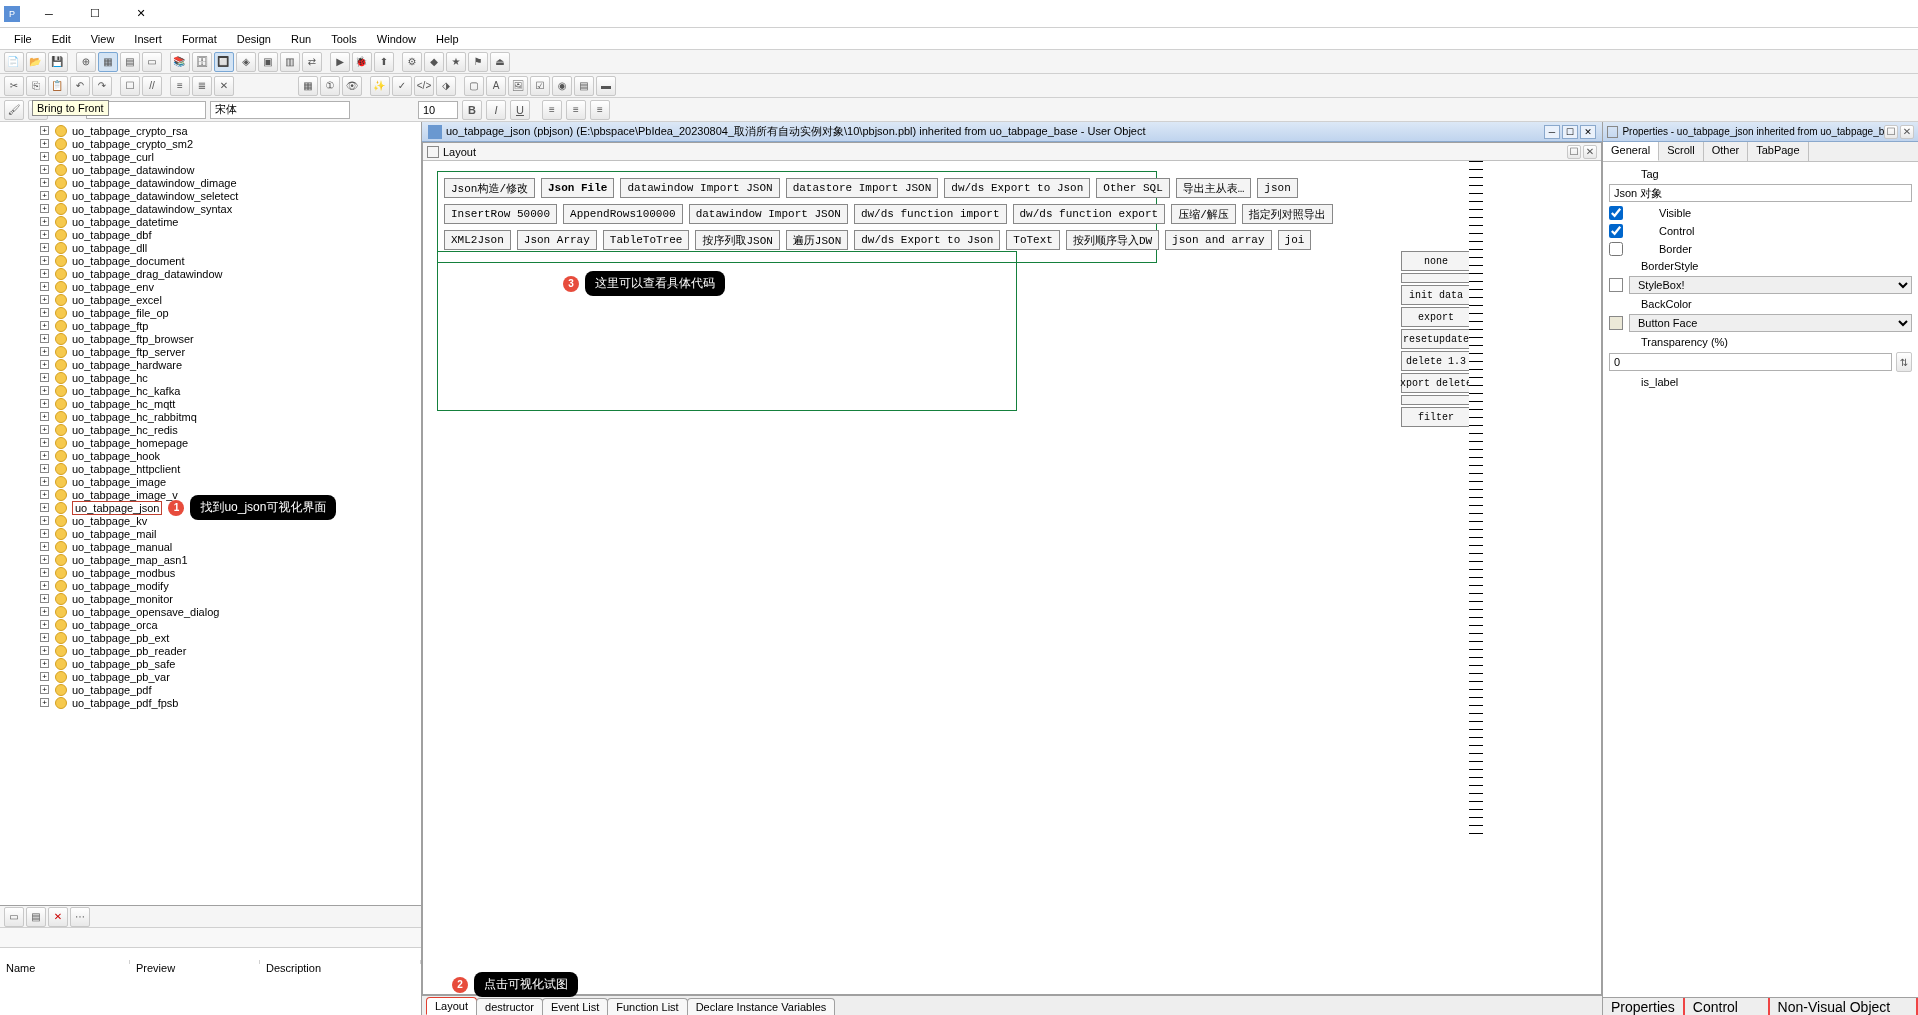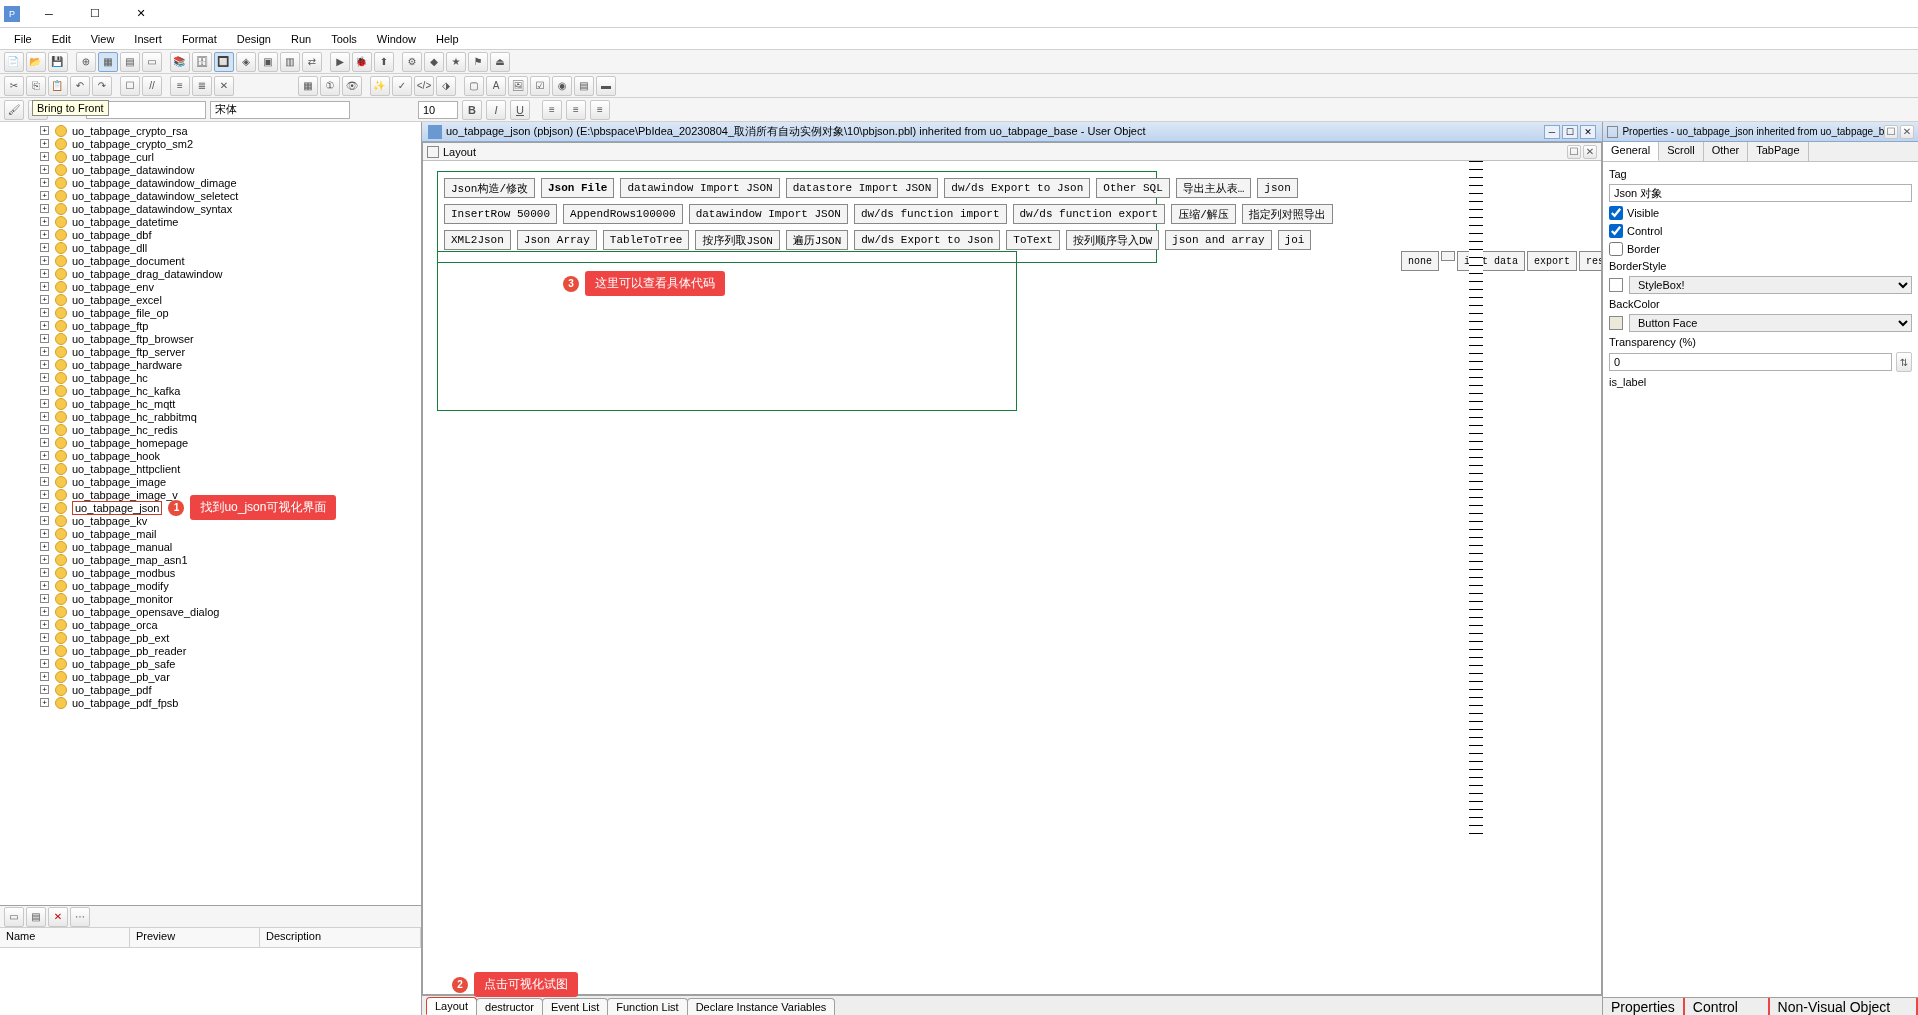--- a/index.html
+++ b/index.html
@@ -71,7 +71,7 @@
 .rp-tab.active{ background:#fff; border-bottom:1px solid #fff;}
 .rp-body { flex:1; padding:6px; display:flex; flex-direction:column; gap:4px; background:#fff;}
 .prop-row { display:flex; align-items:center; gap:4px;}
-.prop-row label{ width:100px;}
+.prop-row label{ width:100px;margin-left:32px;}
 .prop-row input[type=text], .prop-row select{ flex:1; height:18px; border:1px solid #b0b0b0; padding:0 4px;}
 .prop-row input[type=checkbox]{ width:14px; height:14px; accent-color:#0066cc;}
 .rp-bottabs { height:18px; border-top:1px solid #a0a0a0; background:#eee; display:flex;}

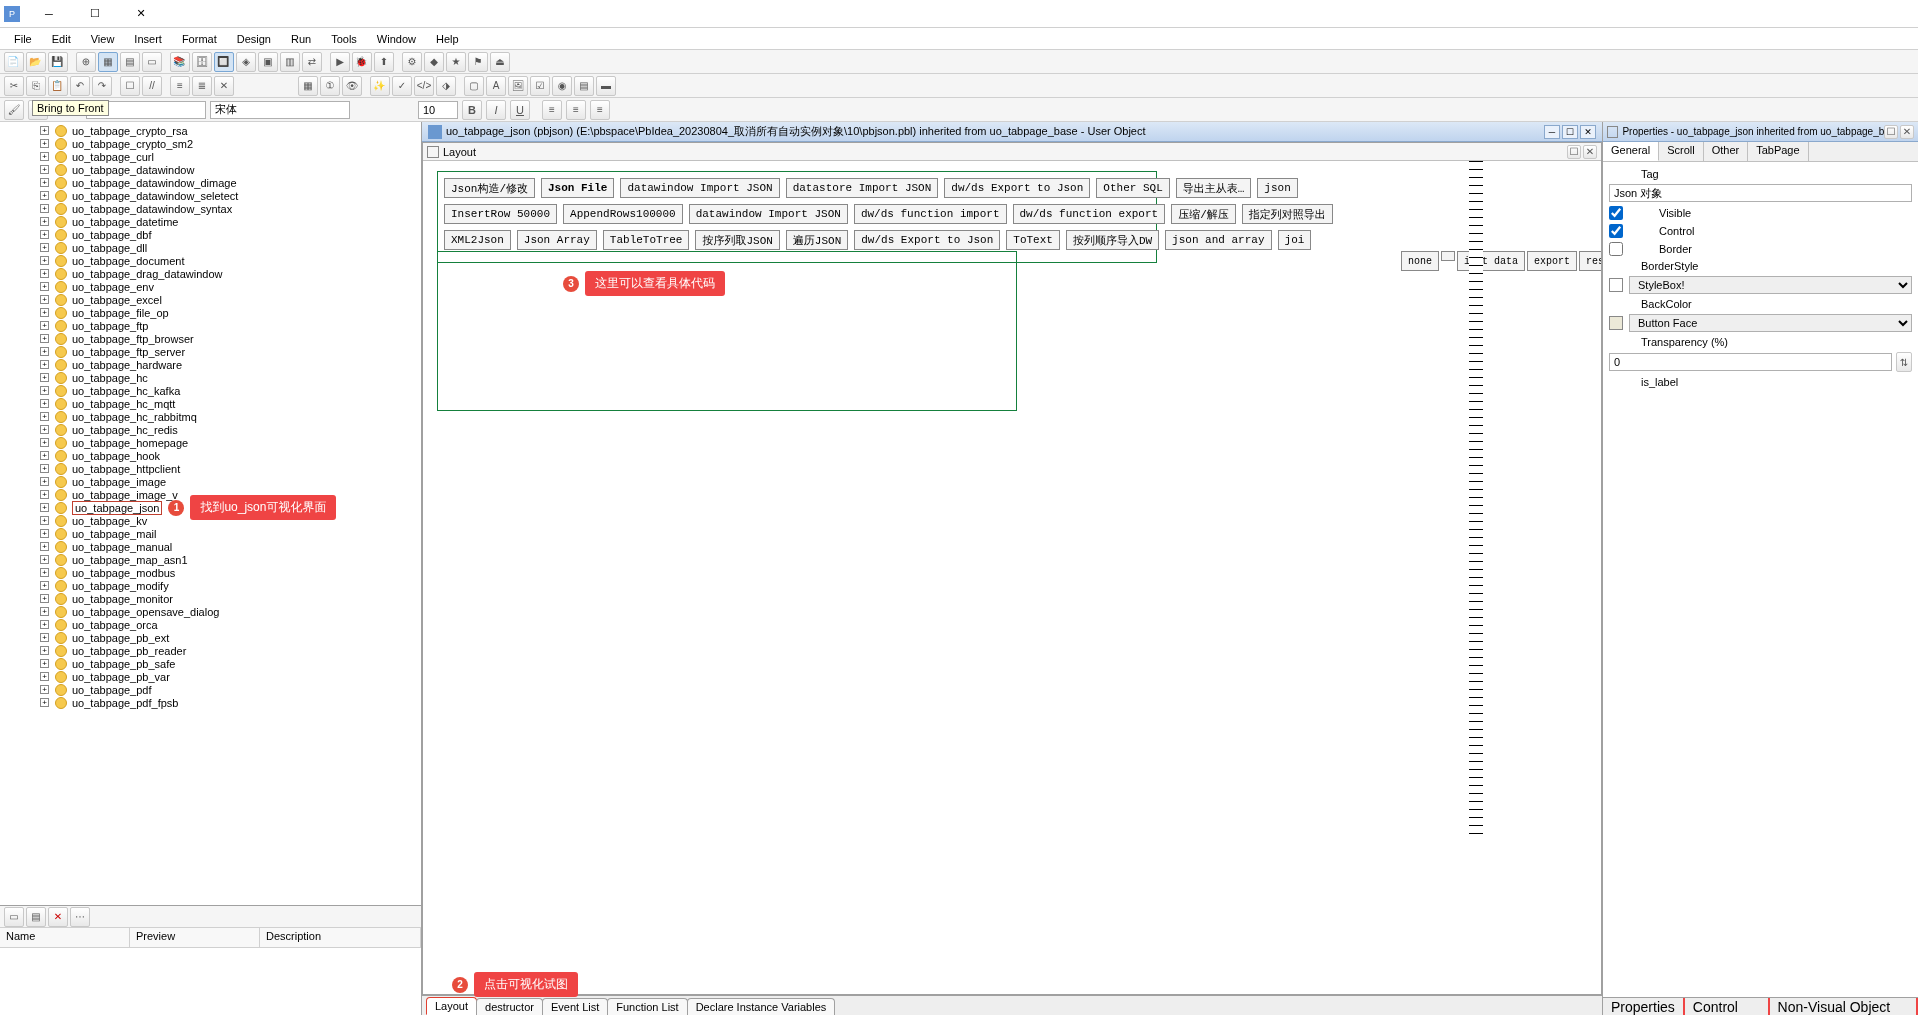--- a/index.html
+++ b/index.html
@@ -54,7 +54,7 @@
 .dbtn { border:1px solid #888; background:#f4f4f4; padding:2px 6px; font-family:"SimSun","Courier New",monospace; font-size:11px; white-space:nowrap; height:20px; display:flex; align-items:center;}
 .dbtn.bold{ font-weight:bold;text-align:center;}
 .outline-red { border:1px solid #15803d;}
-.sidecol { position:absolute; right:130px; top:90px; width:70px; display:flex; flex-direction:row; gap:2px;}
+.sidecol { position:absolute; right:130px; top:90px; width:70px; display:flex; flex-direction:column; gap:2px;}
 .sidecol .dbtn{ font-size:10px; justify-content:center;}
 .ruler-v { position:absolute; right:118px; top:0; width:14px; height:680px; background:repeating-linear-gradient(#000 0,#000 1px,#fff 1px,#fff 8px);}
 .annot3 { position:absolute; left:140px; top:110px; display:flex; align-items:center; gap:6px;}

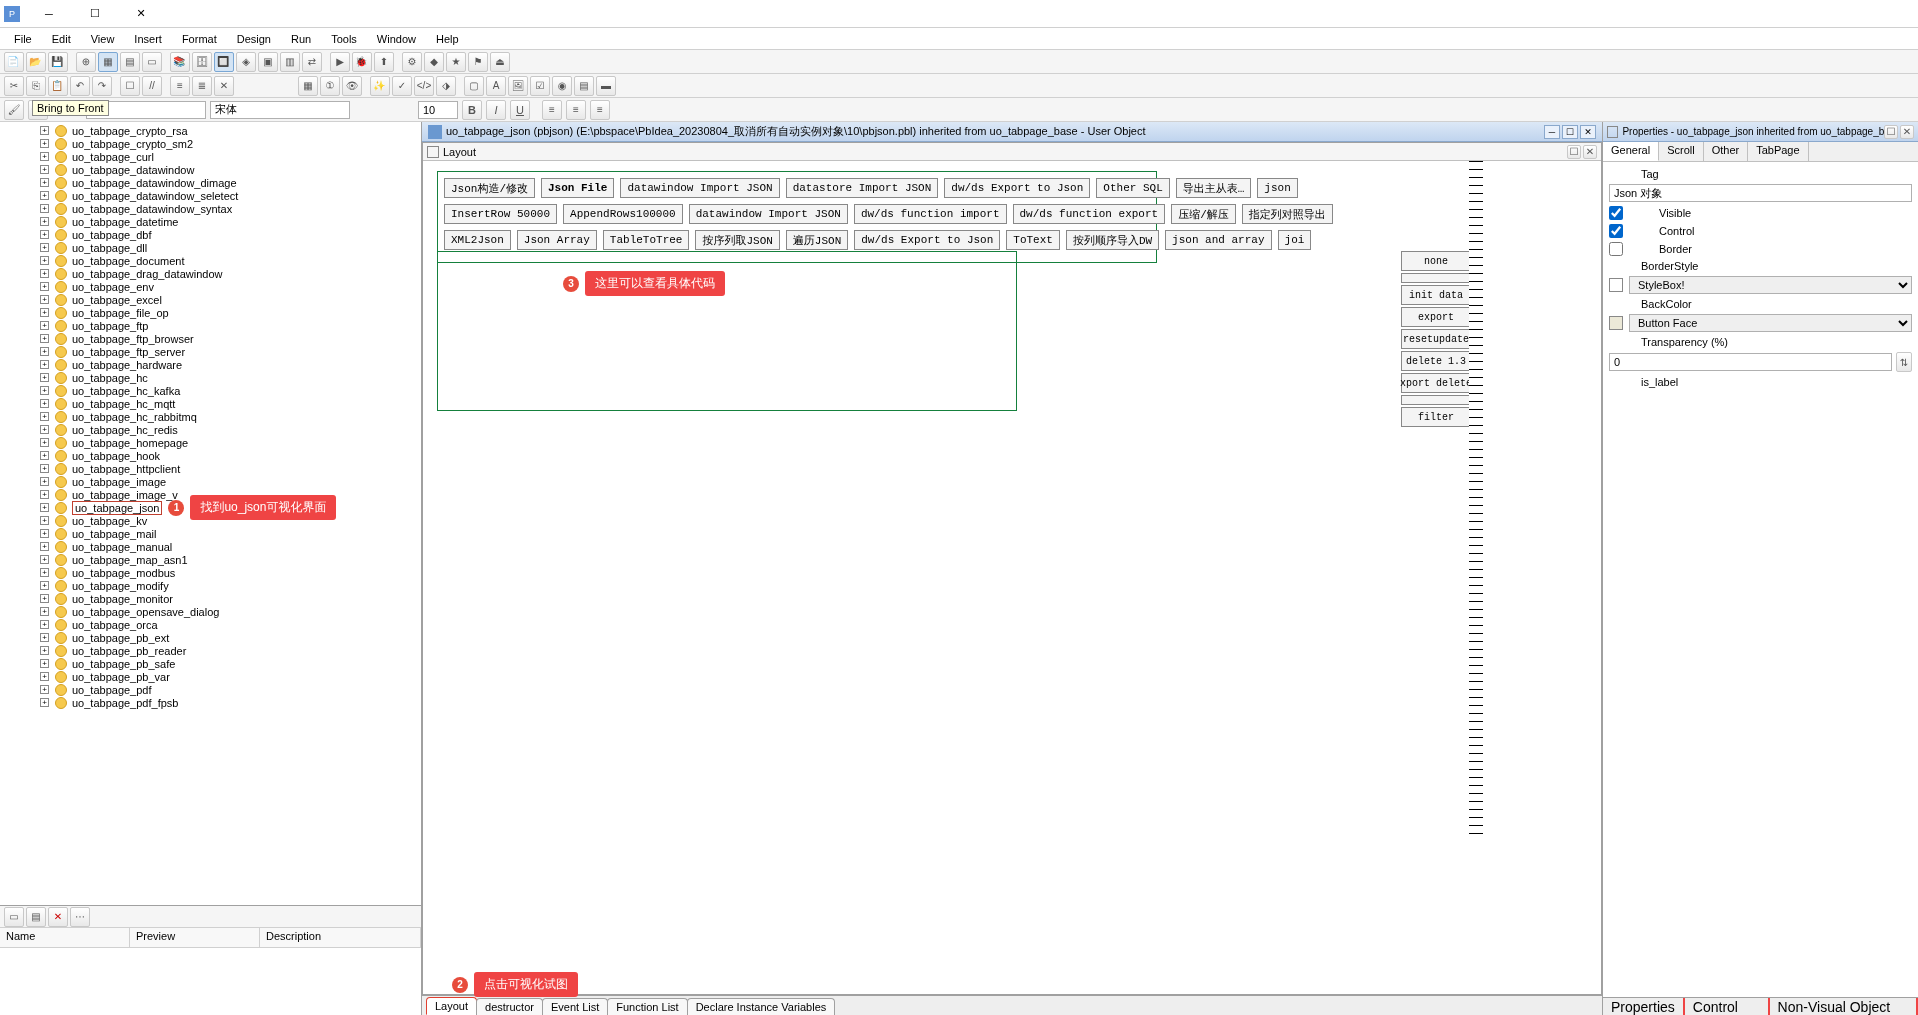--- a/index.html
+++ b/index.html
@@ -33,7 +33,7 @@
 .tree-item .lbl { font-size:11px;}
 .tree-item.sel .lbl { border:1px solid #c04030; padding:0 2px;}
 .badge { width:16px; height:16px; border-radius:50%; background:#e74c3c; color:#fff; display:inline-flex; align-items:center; justify-content:center; font-size:10px; font-weight:bold;}
-.callout { background:#ef4444; color:#fff; padding:4px 10px; border-radius:3px; font-size:12px; white-space:nowrap;}
+.callout { background:#000000; color:#fff; padding:4px 10px; border-radius:8px; font-size:12px; white-space:nowrap;}
 
 .bottompanel { height:110px; border-top:1px solid #a0a0a0; background:#fff; display:flex; flex-direction:column;}
 .bp-tb { height:22px; background:#f5f5f5; border-bottom:1px solid #d0d0d0; display:flex; align-items:center; padding:0 4px; gap:2px;}

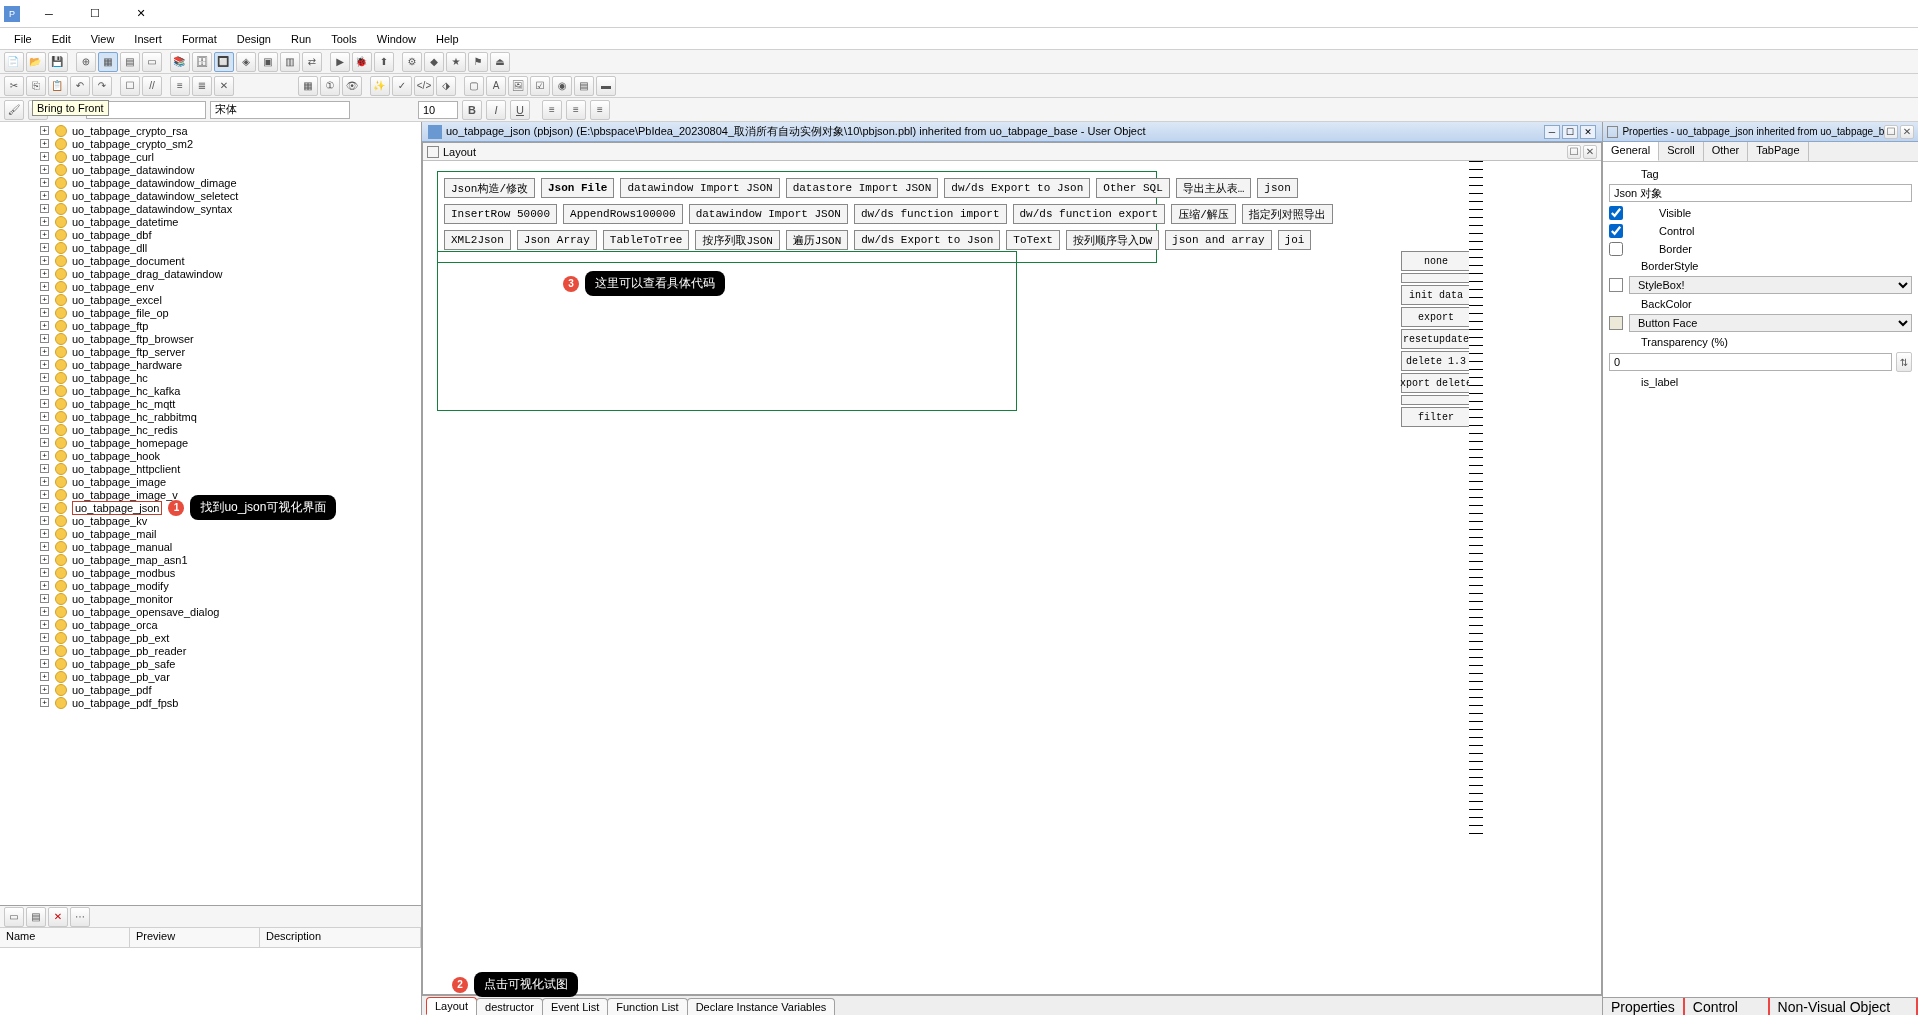--- a/index.html
+++ b/index.html
@@ -38,7 +38,7 @@
 .bottompanel { height:110px; border-top:1px solid #a0a0a0; background:#fff; display:flex; flex-direction:column;}
 .bp-tb { height:22px; background:#f5f5f5; border-bottom:1px solid #d0d0d0; display:flex; align-items:center; padding:0 4px; gap:2px;}
 .bp-head { height:20px; display:flex; border-bottom:1px solid #d0d0d0; background:#f8f8f8;}
-.bp-head div { padding:2px 6px; border-right:1px solid #d0d0d0;}
+.bp-head div { padding:2px 6px; border-right:1px solid #d0d0d0;margin-top:32px;}
 
 .centerpanel { flex:1; display:flex; flex-direction:column; background:#f0f0f0;}
 .doc-title { height:20px; background:linear-gradient(#dce8f6,#c0d4ee); border-bottom:1px solid #8aa8cc; display:flex; align-items:center; padding:0 6px; font-size:11px;}

